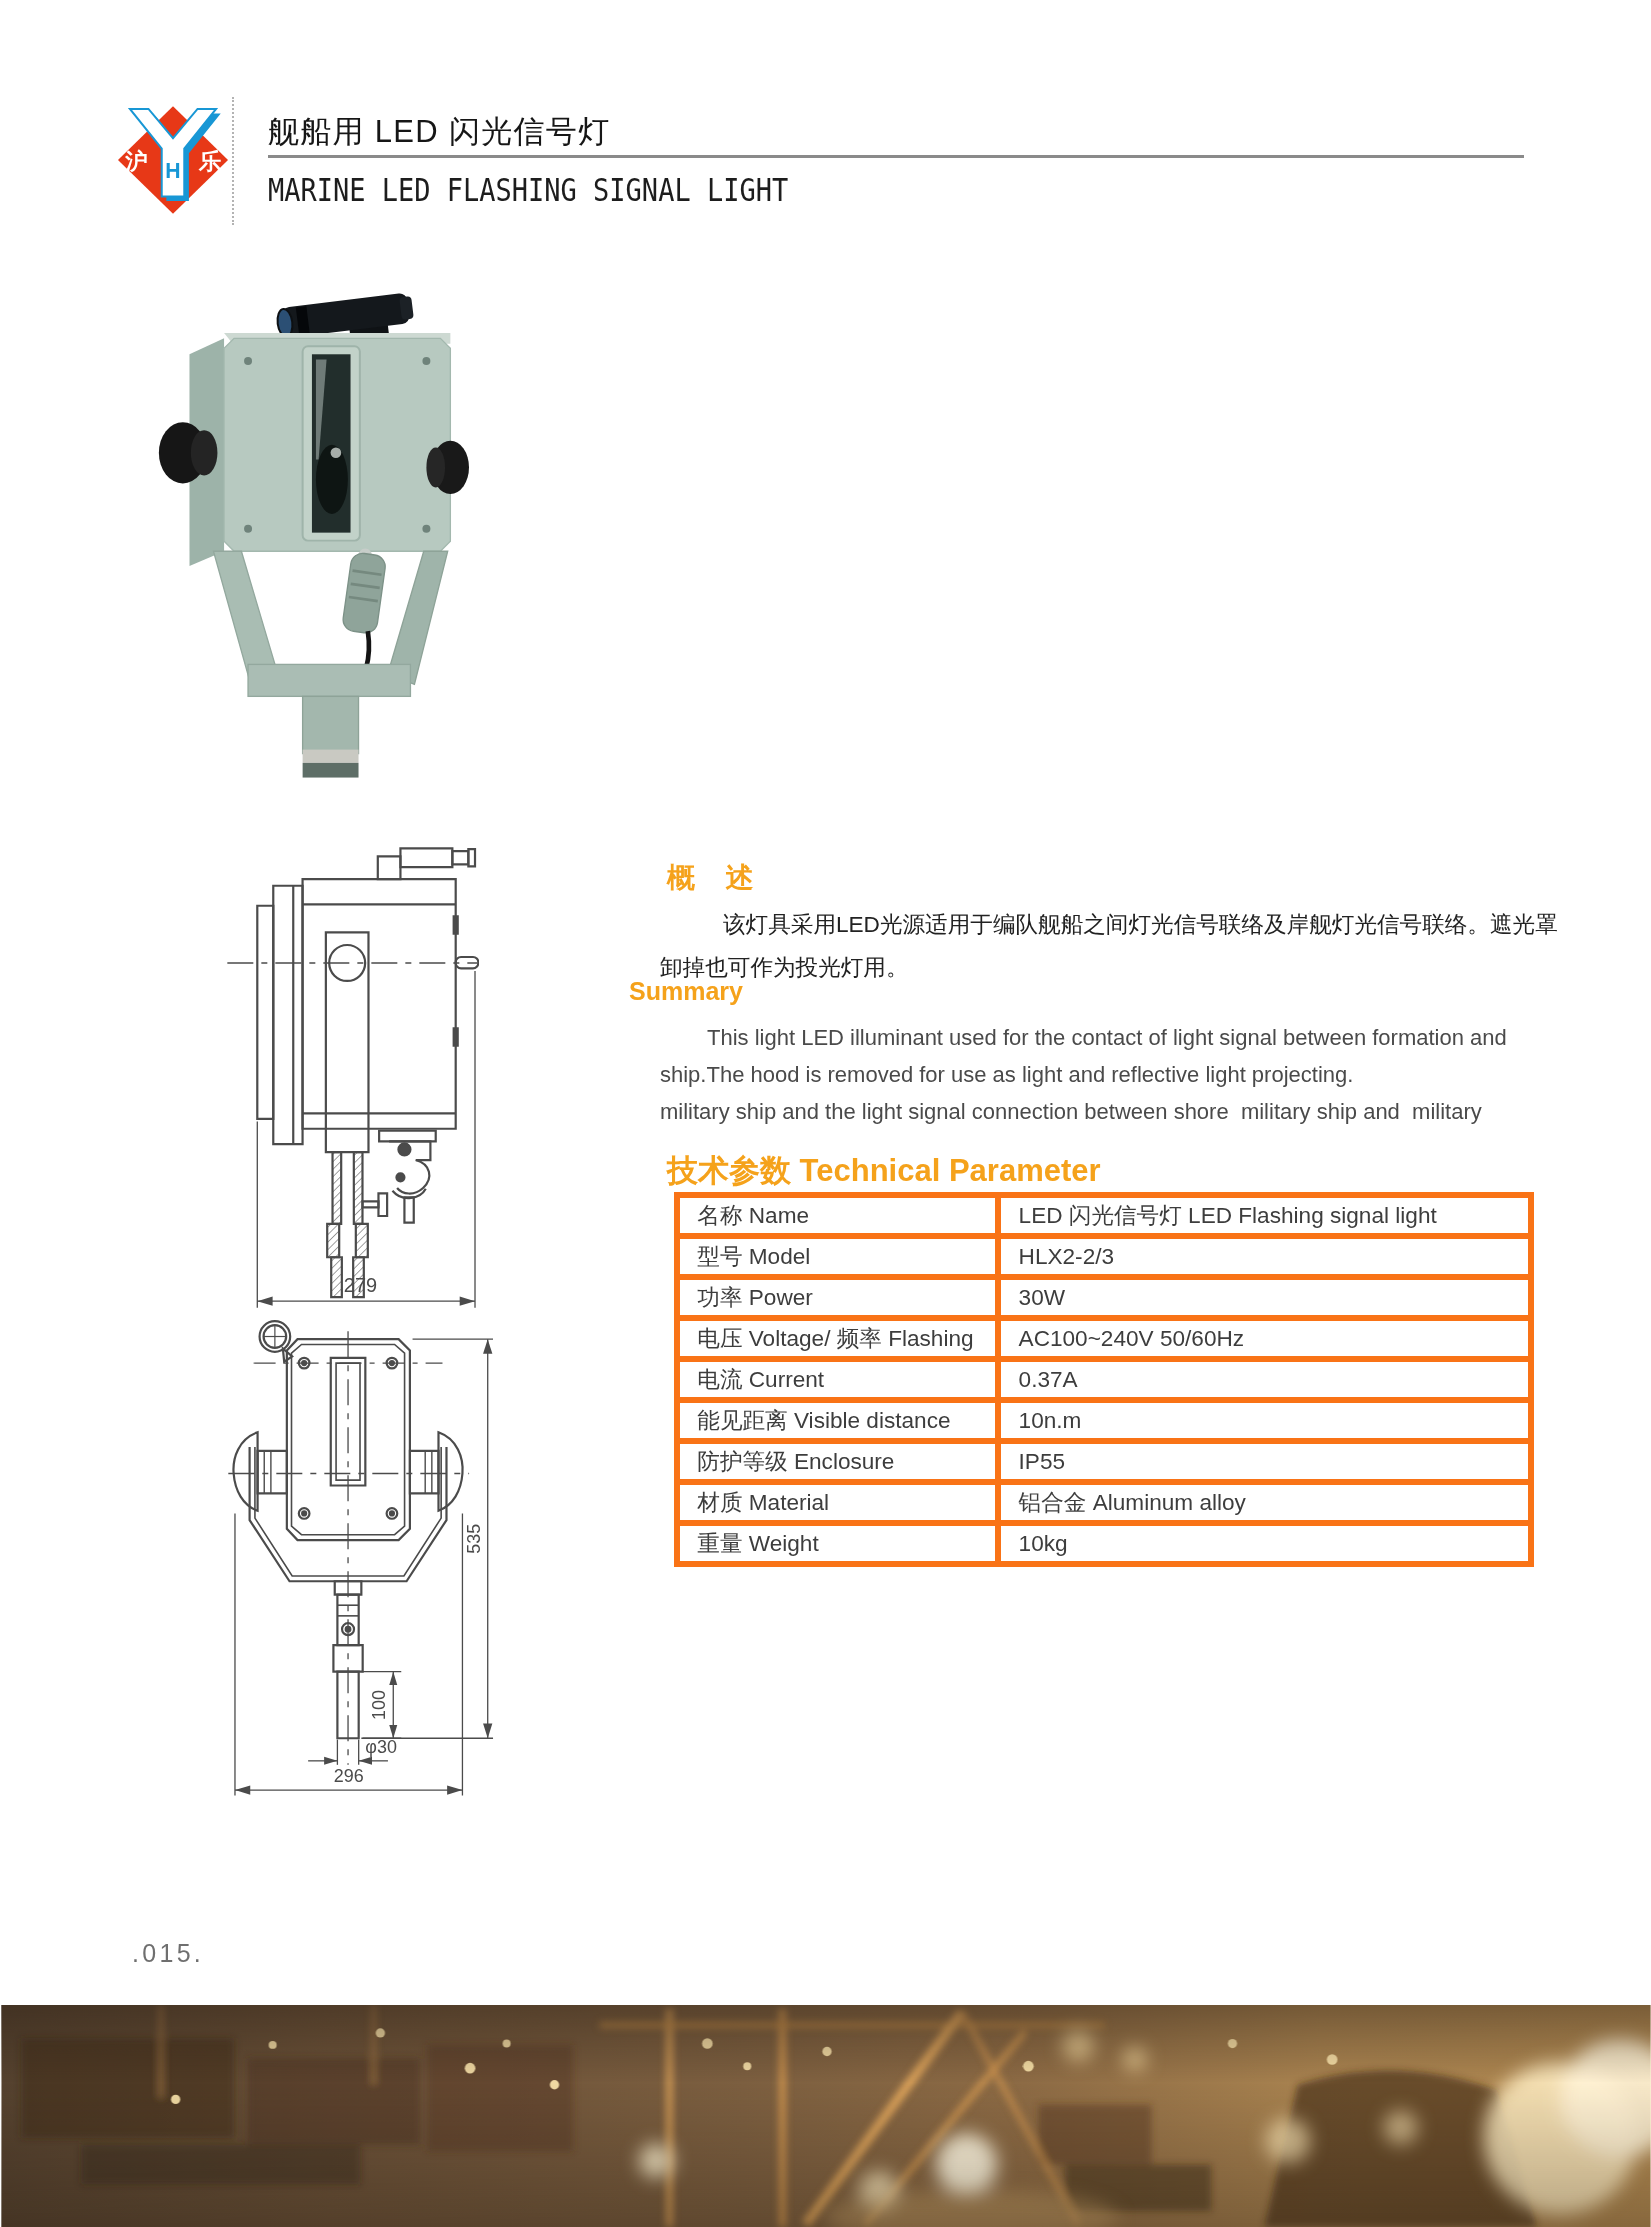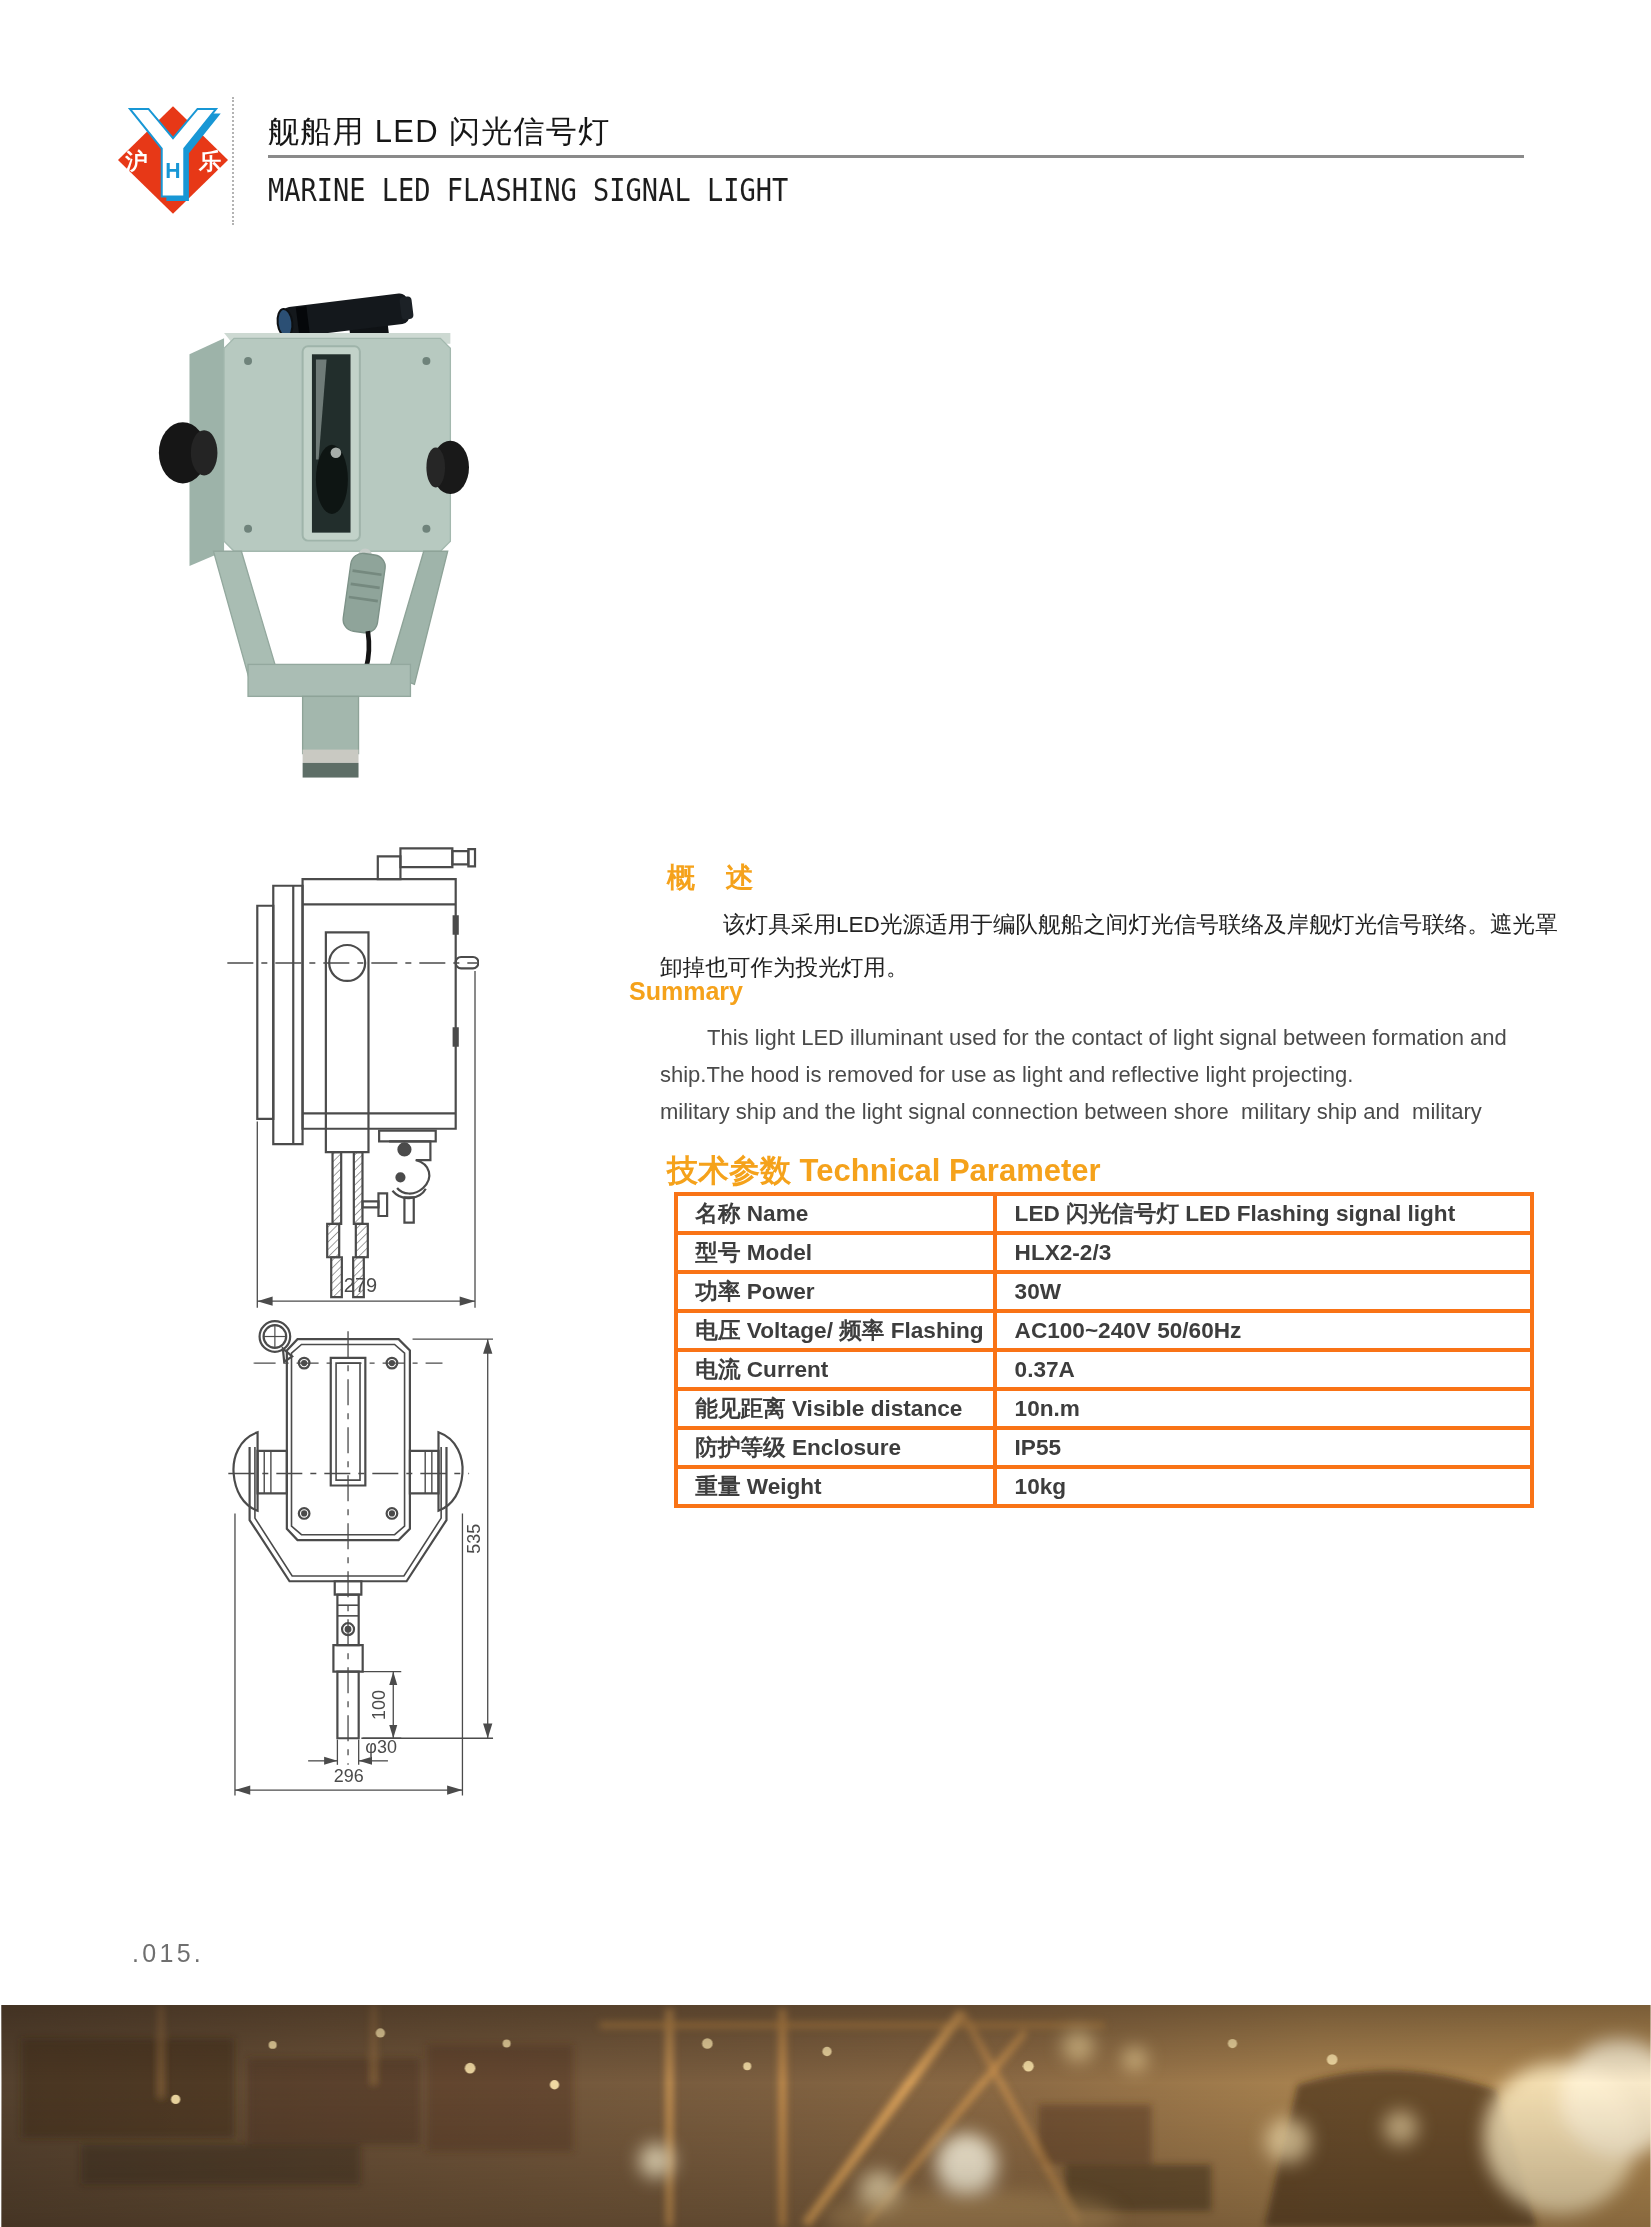--- a/index.html
+++ b/index.html
@@ -28,8 +28,8 @@
   .params-h{left:667px;top:1150px;font-size:31px;}
 
   table.params{left:674px;top:1192px;border-collapse:collapse;table-layout:fixed;width:860px;}
-  table.params td{border:4px solid #f97316;height:35px;font-size:22.6px;color:#3d3d3d;
-                  padding:0 0 0 17.3px;vertical-align:middle;white-space:nowrap;overflow:hidden;font-weight:bold;}
+  table.params td{border:6px solid #f97316;height:35px;font-size:22.6px;color:#3d3d3d;
+                  padding:0 0 0 17.3px;vertical-align:middle;white-space:nowrap;overflow:hidden;}
   table.params td.c1{width:298px;}
 
   .page-num{left:132px;top:1939px;font-size:25px;color:#6f6f6f;letter-spacing:3.3px;}

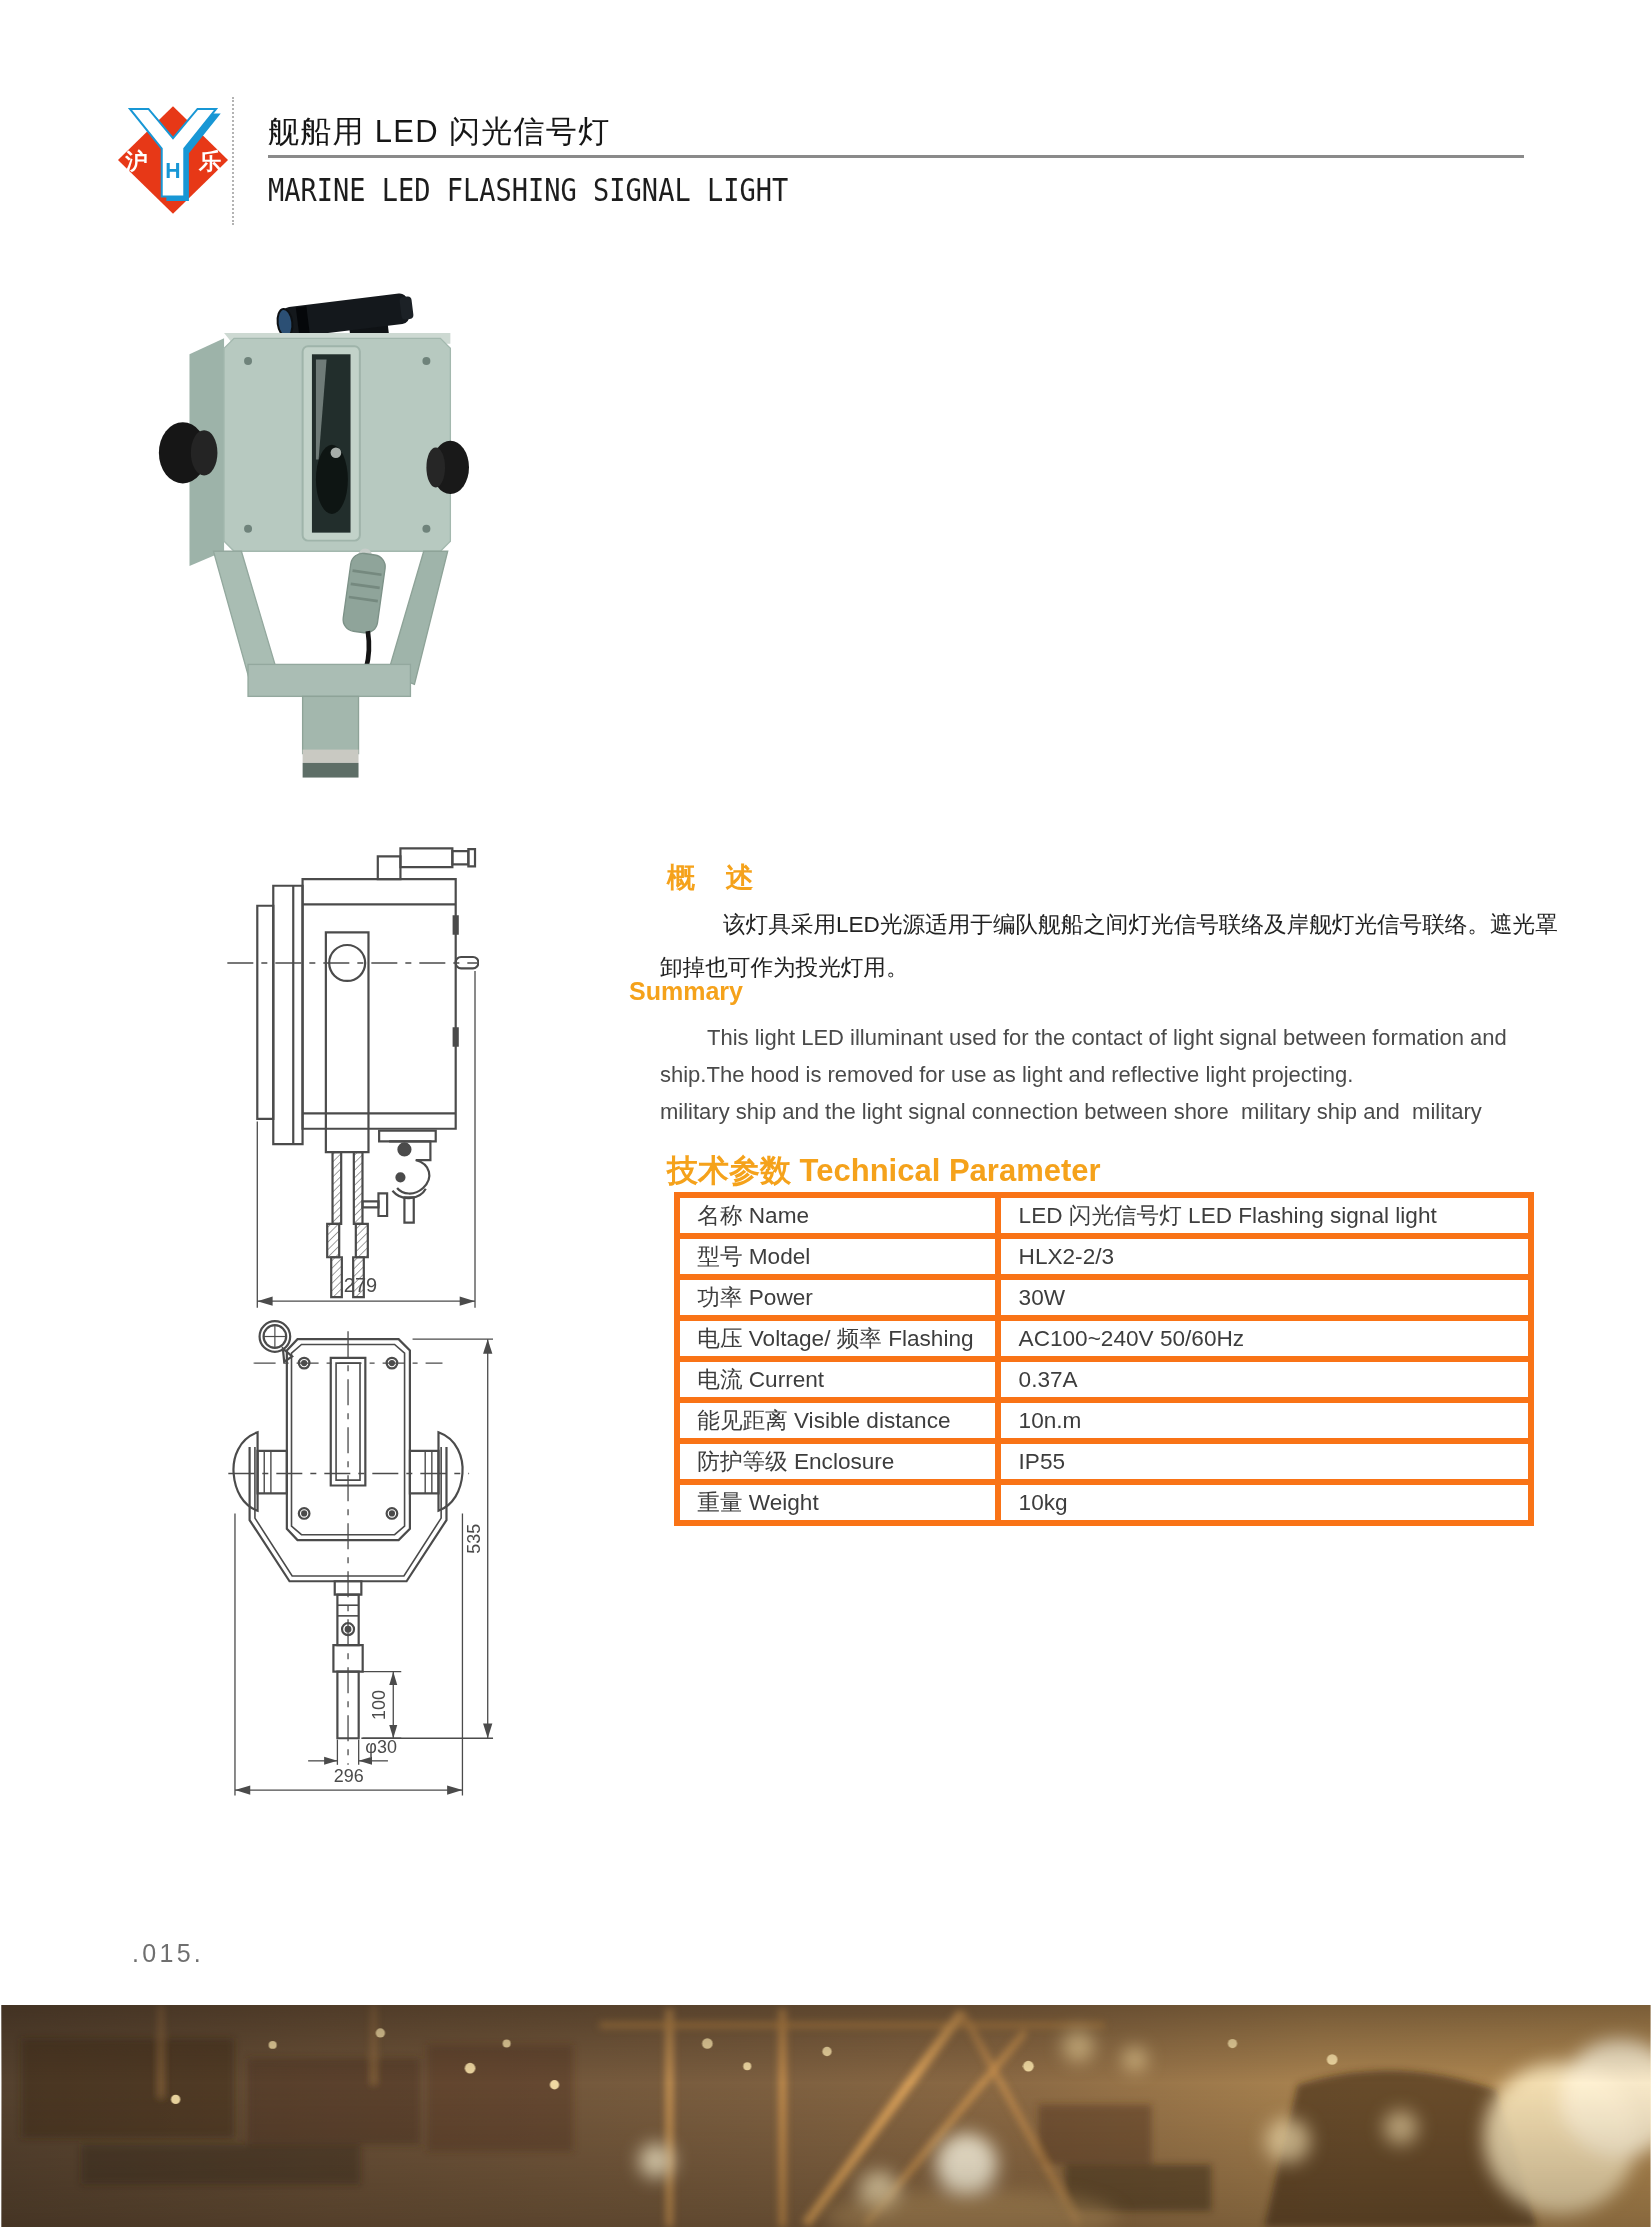--- a/index.html
+++ b/index.html
@@ -306,6 +306,10 @@
     <tr>
       <td class="c1">防护等级 Enclosure</td>
       <td>IP55</td>
+      </tr>
+    <tr>
+      <td class="c1">材质 Material</td>
+      <td>铝合金 Aluminum alloy</td>
       </tr>
     <tr>
       <td class="c1">重量 Weight</td>

